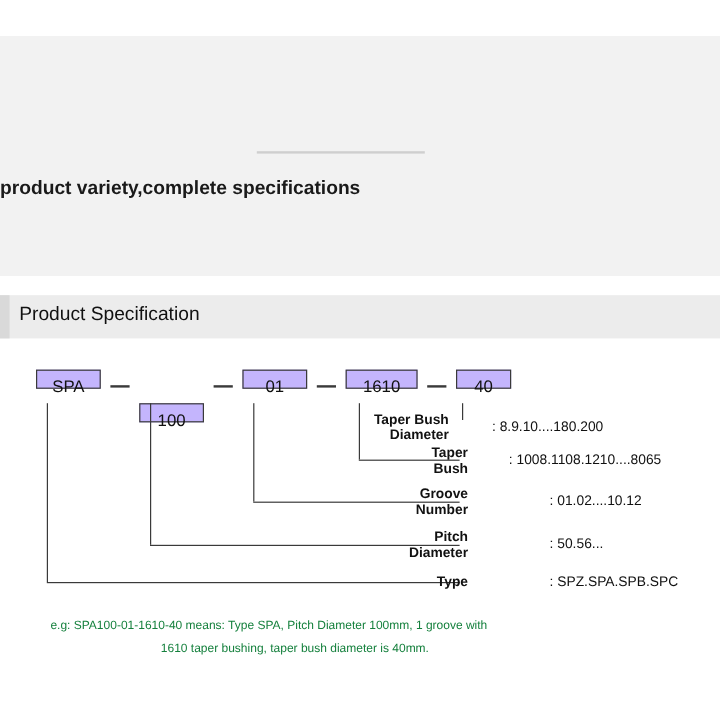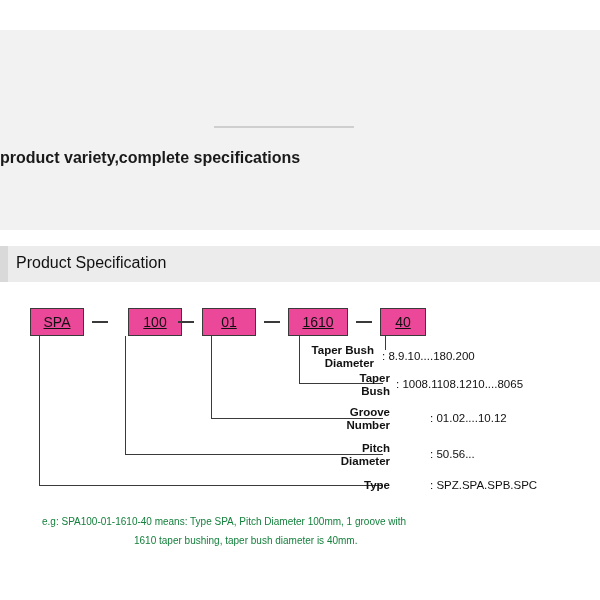--- a/index.html
+++ b/index.html
@@ -104,15 +104,14 @@
   .code-box {
     position: absolute;
     top: 0;
-    height: 28px;
+    height: 16px;
     border: 1px solid #3a3a3a;
     box-sizing: border-box;
-    background: #ec4899;
+    background: #c4b5fd;
     text-align: center;
     line-height: 26px;
     font-size: 14px;
     color: #111111;
-    text-decoration: underline;
   }
   .dash {
     position: absolute;

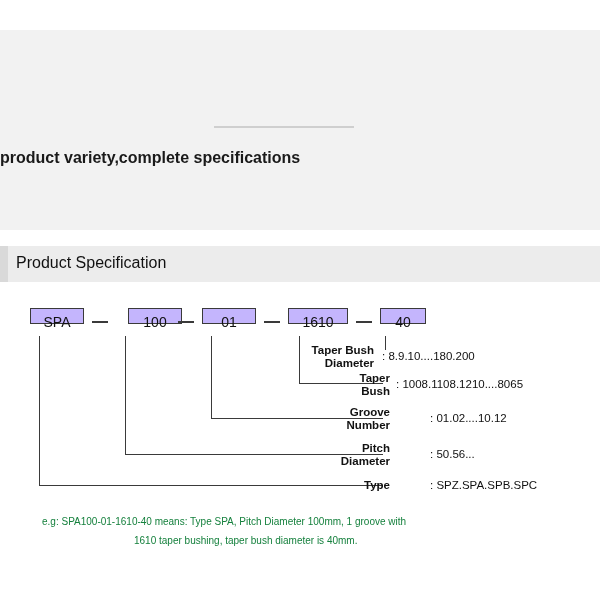--- a/index.html
+++ b/index.html
@@ -184,7 +184,7 @@
     <div class="code-row">
       <div class="code-box" style="left:0px; width:54px;">SPA</div>
       <div class="dash" style="left:62px;"></div>
-      <div class="code-box" style="left:98px; width:54px;">100</div>
+      <div class="code-box" style="left:86px; width:54px;margin-top:28px;">100</div>
       <div class="dash" style="left:148px;"></div>
       <div class="code-box" style="left:172px; width:54px;">01</div>
       <div class="dash" style="left:234px;"></div>

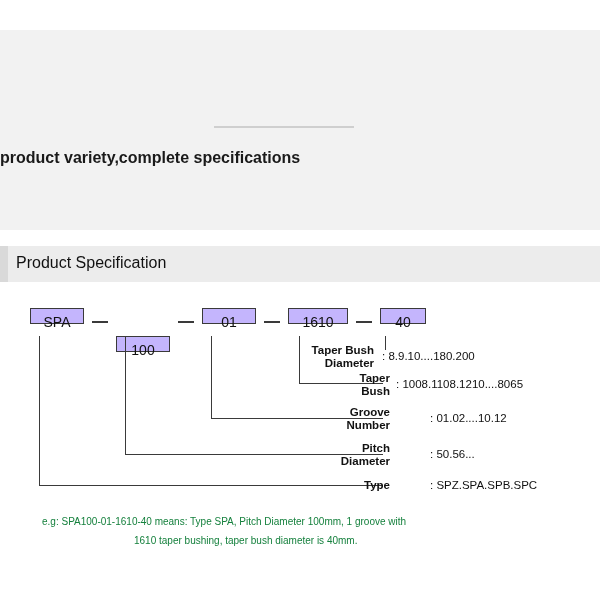--- a/index.html
+++ b/index.html
@@ -148,6 +148,7 @@
     color: #111111;
     line-height: 13px;
     white-space: nowrap;
+    margin-left: 28px;
   }
 
   

